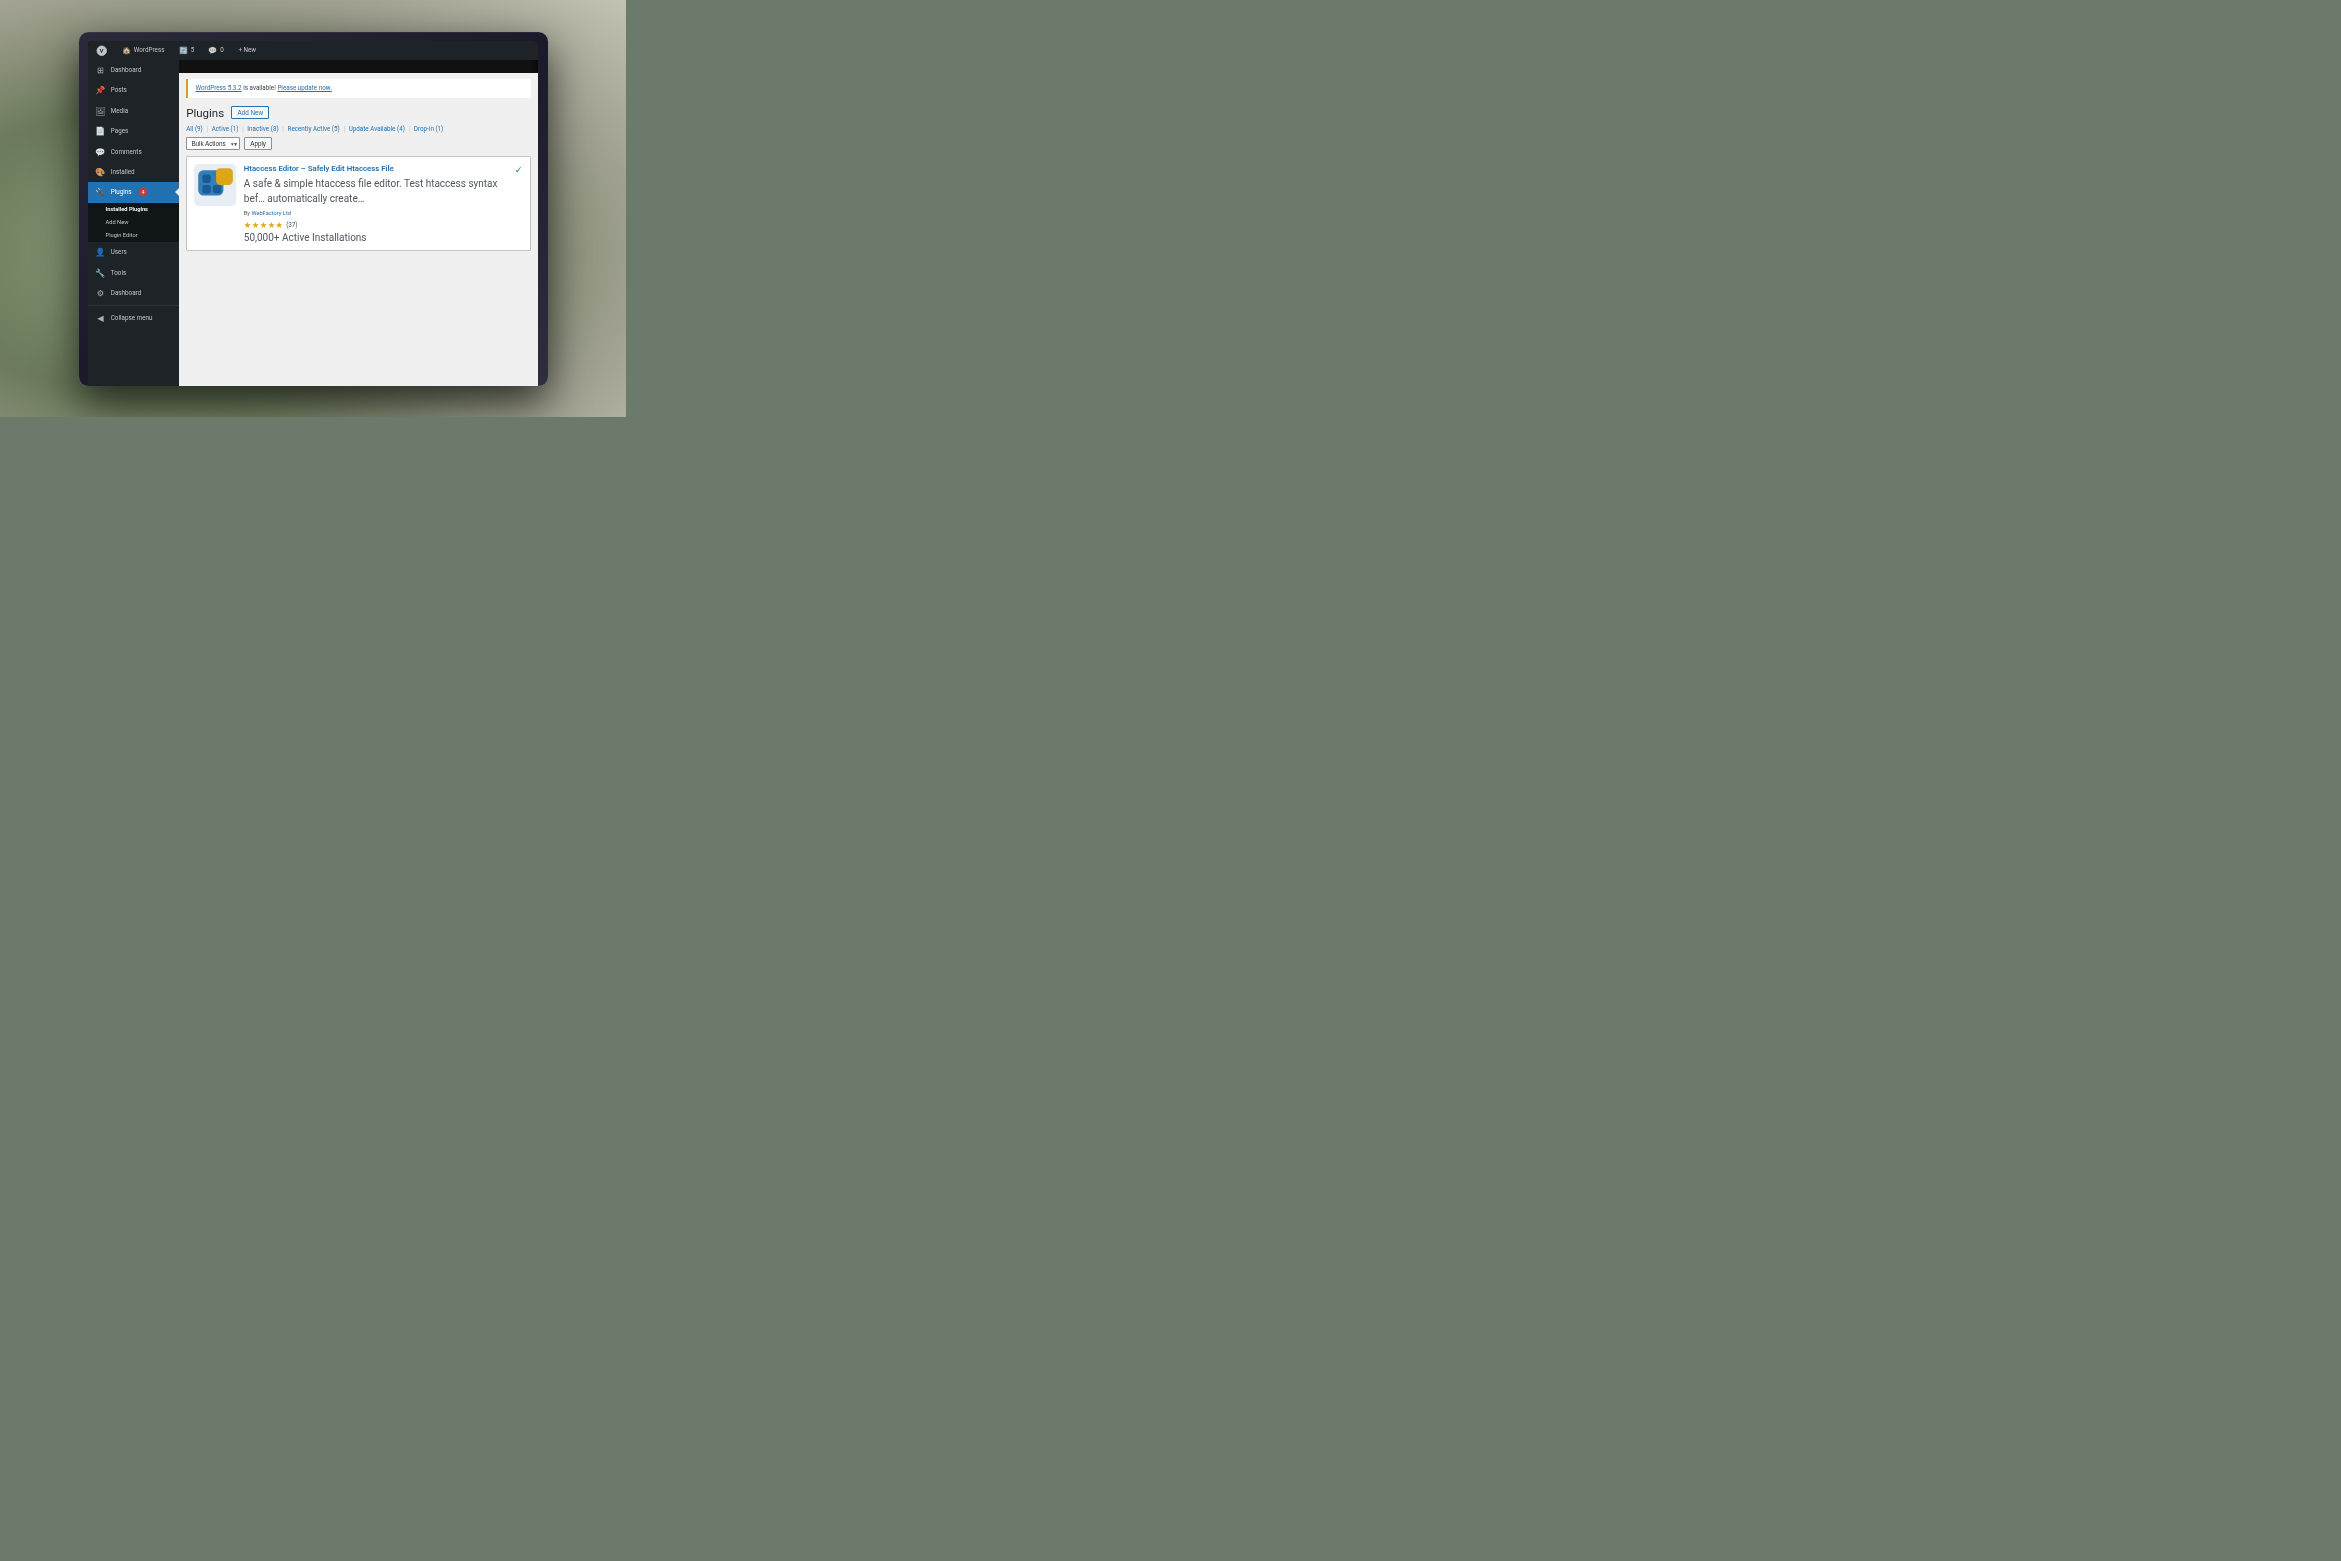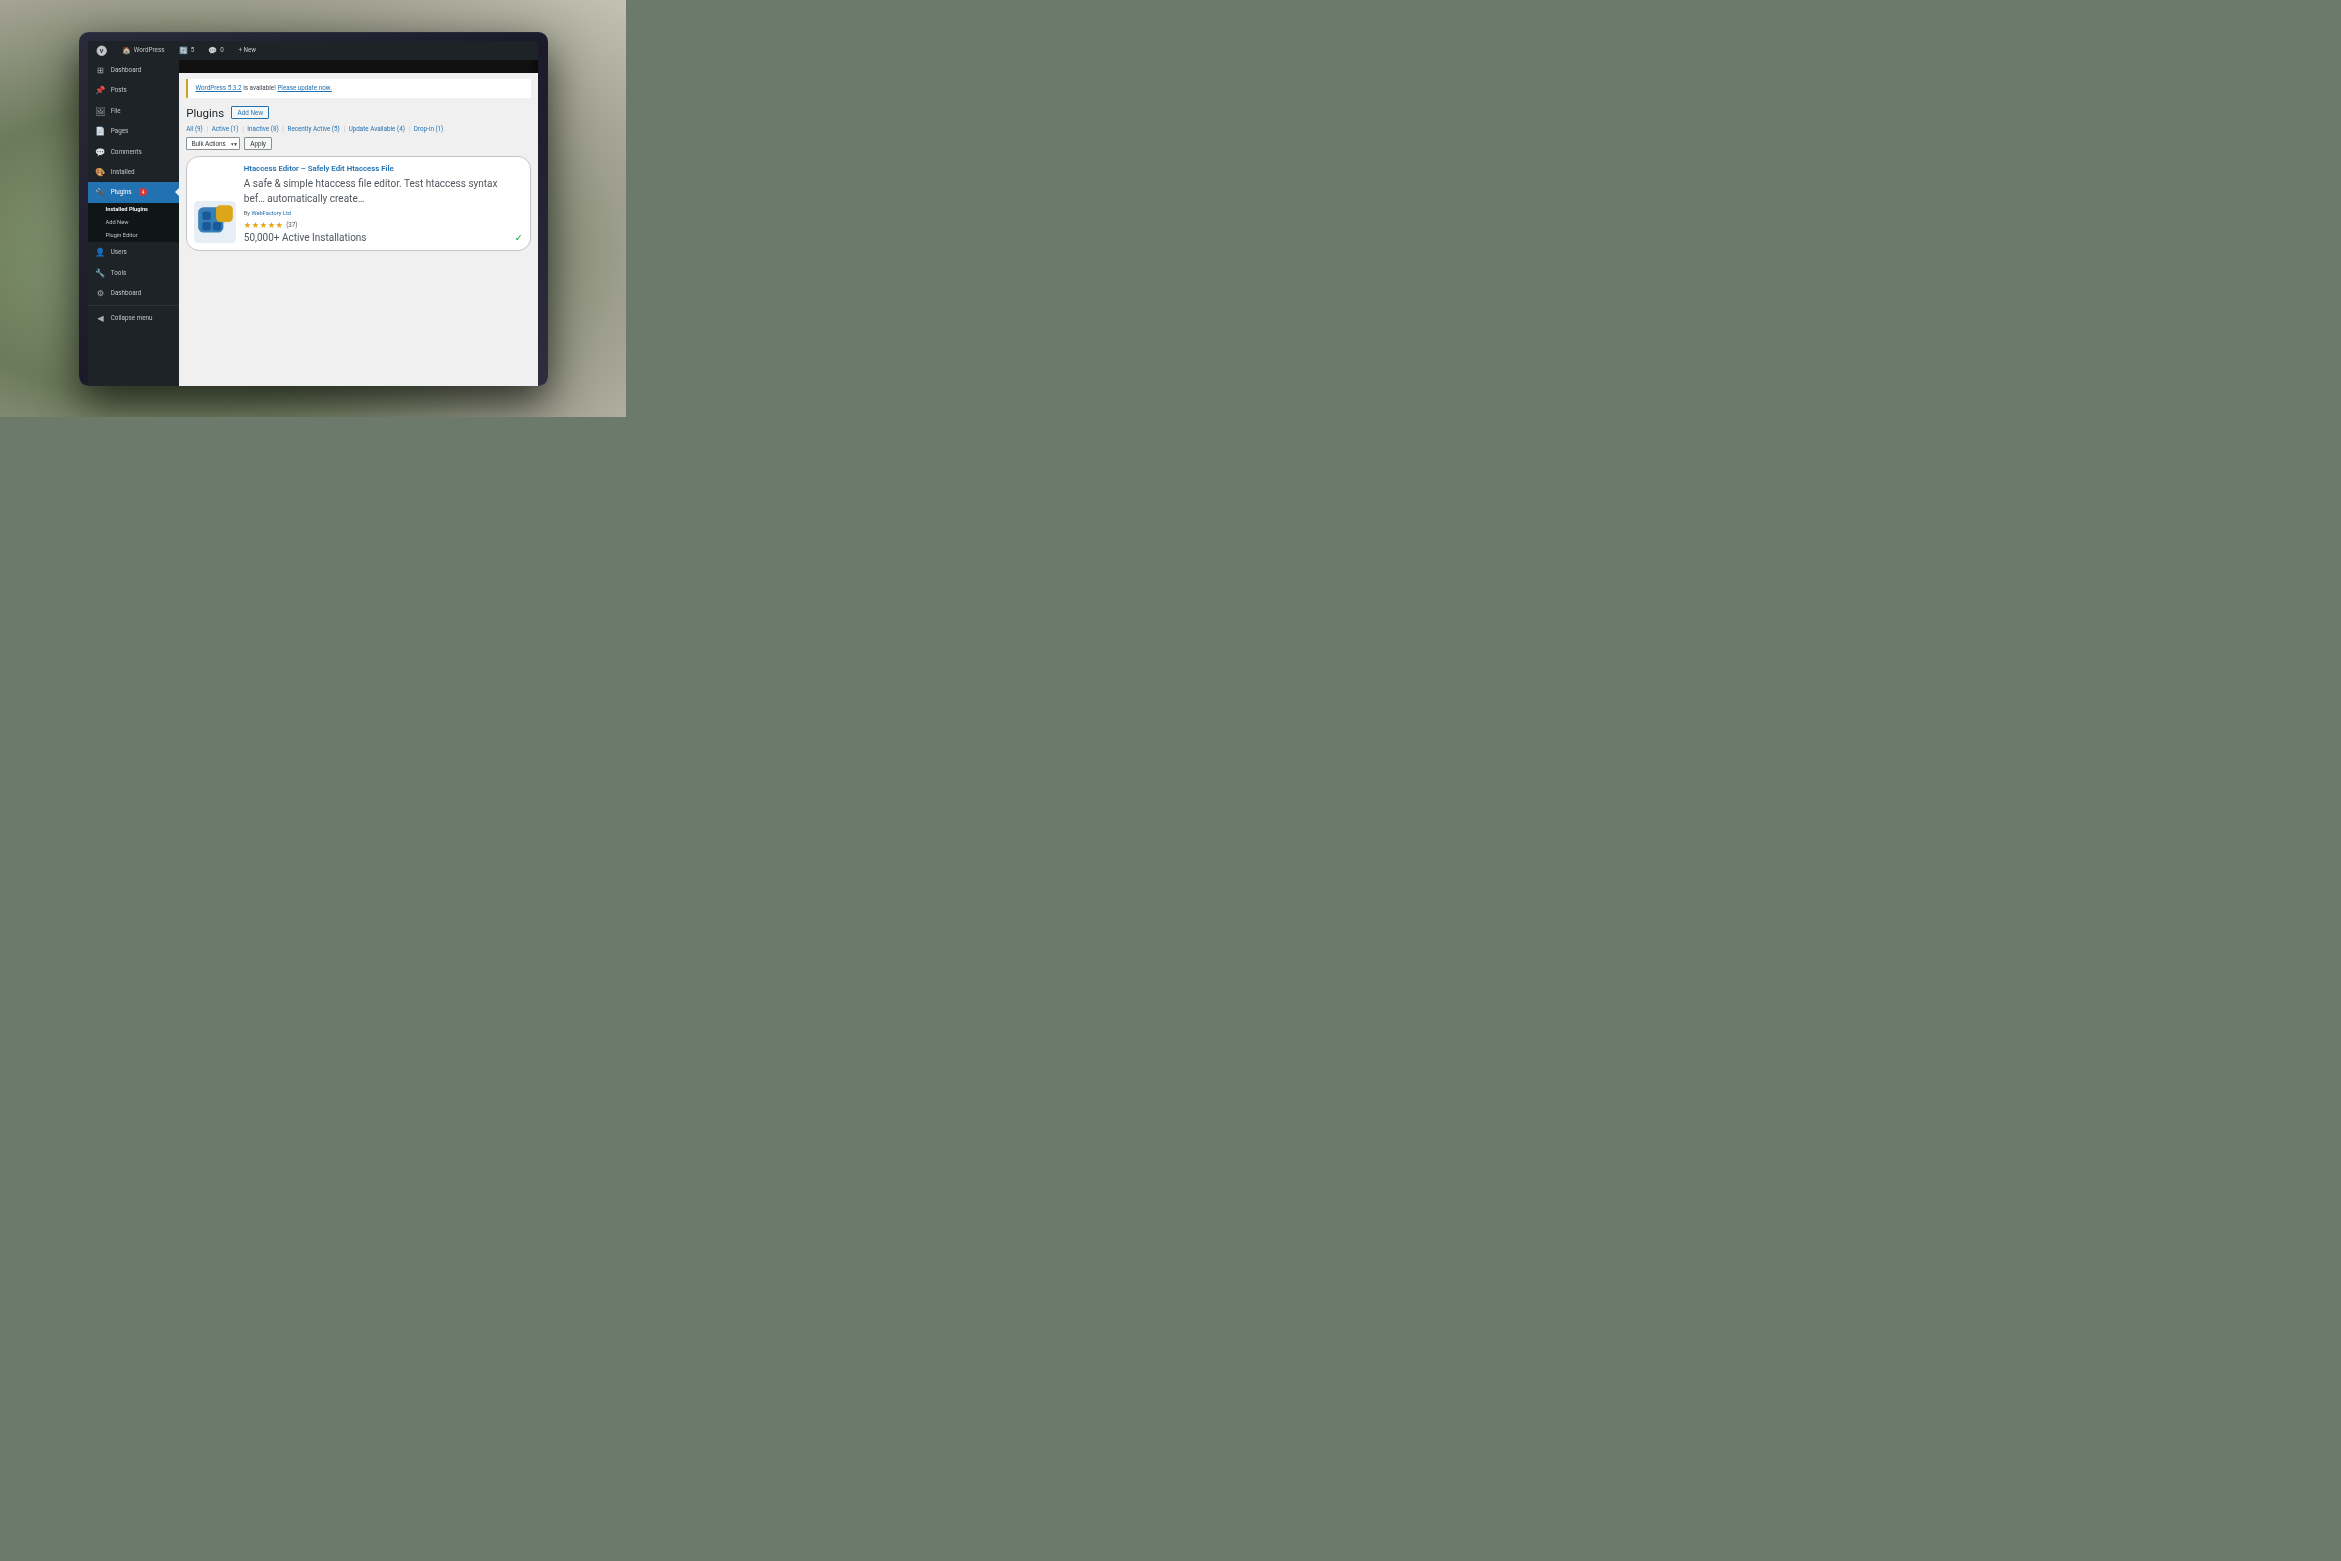--- a/index.html
+++ b/index.html
@@ -435,7 +435,7 @@
 
           <div class="sidebar-menu-item">
             <span class="menu-icon">🖼</span>
-            <span>File</span>
+            <span>Media</span>
           </div>
 
           <div class="sidebar-menu-item">

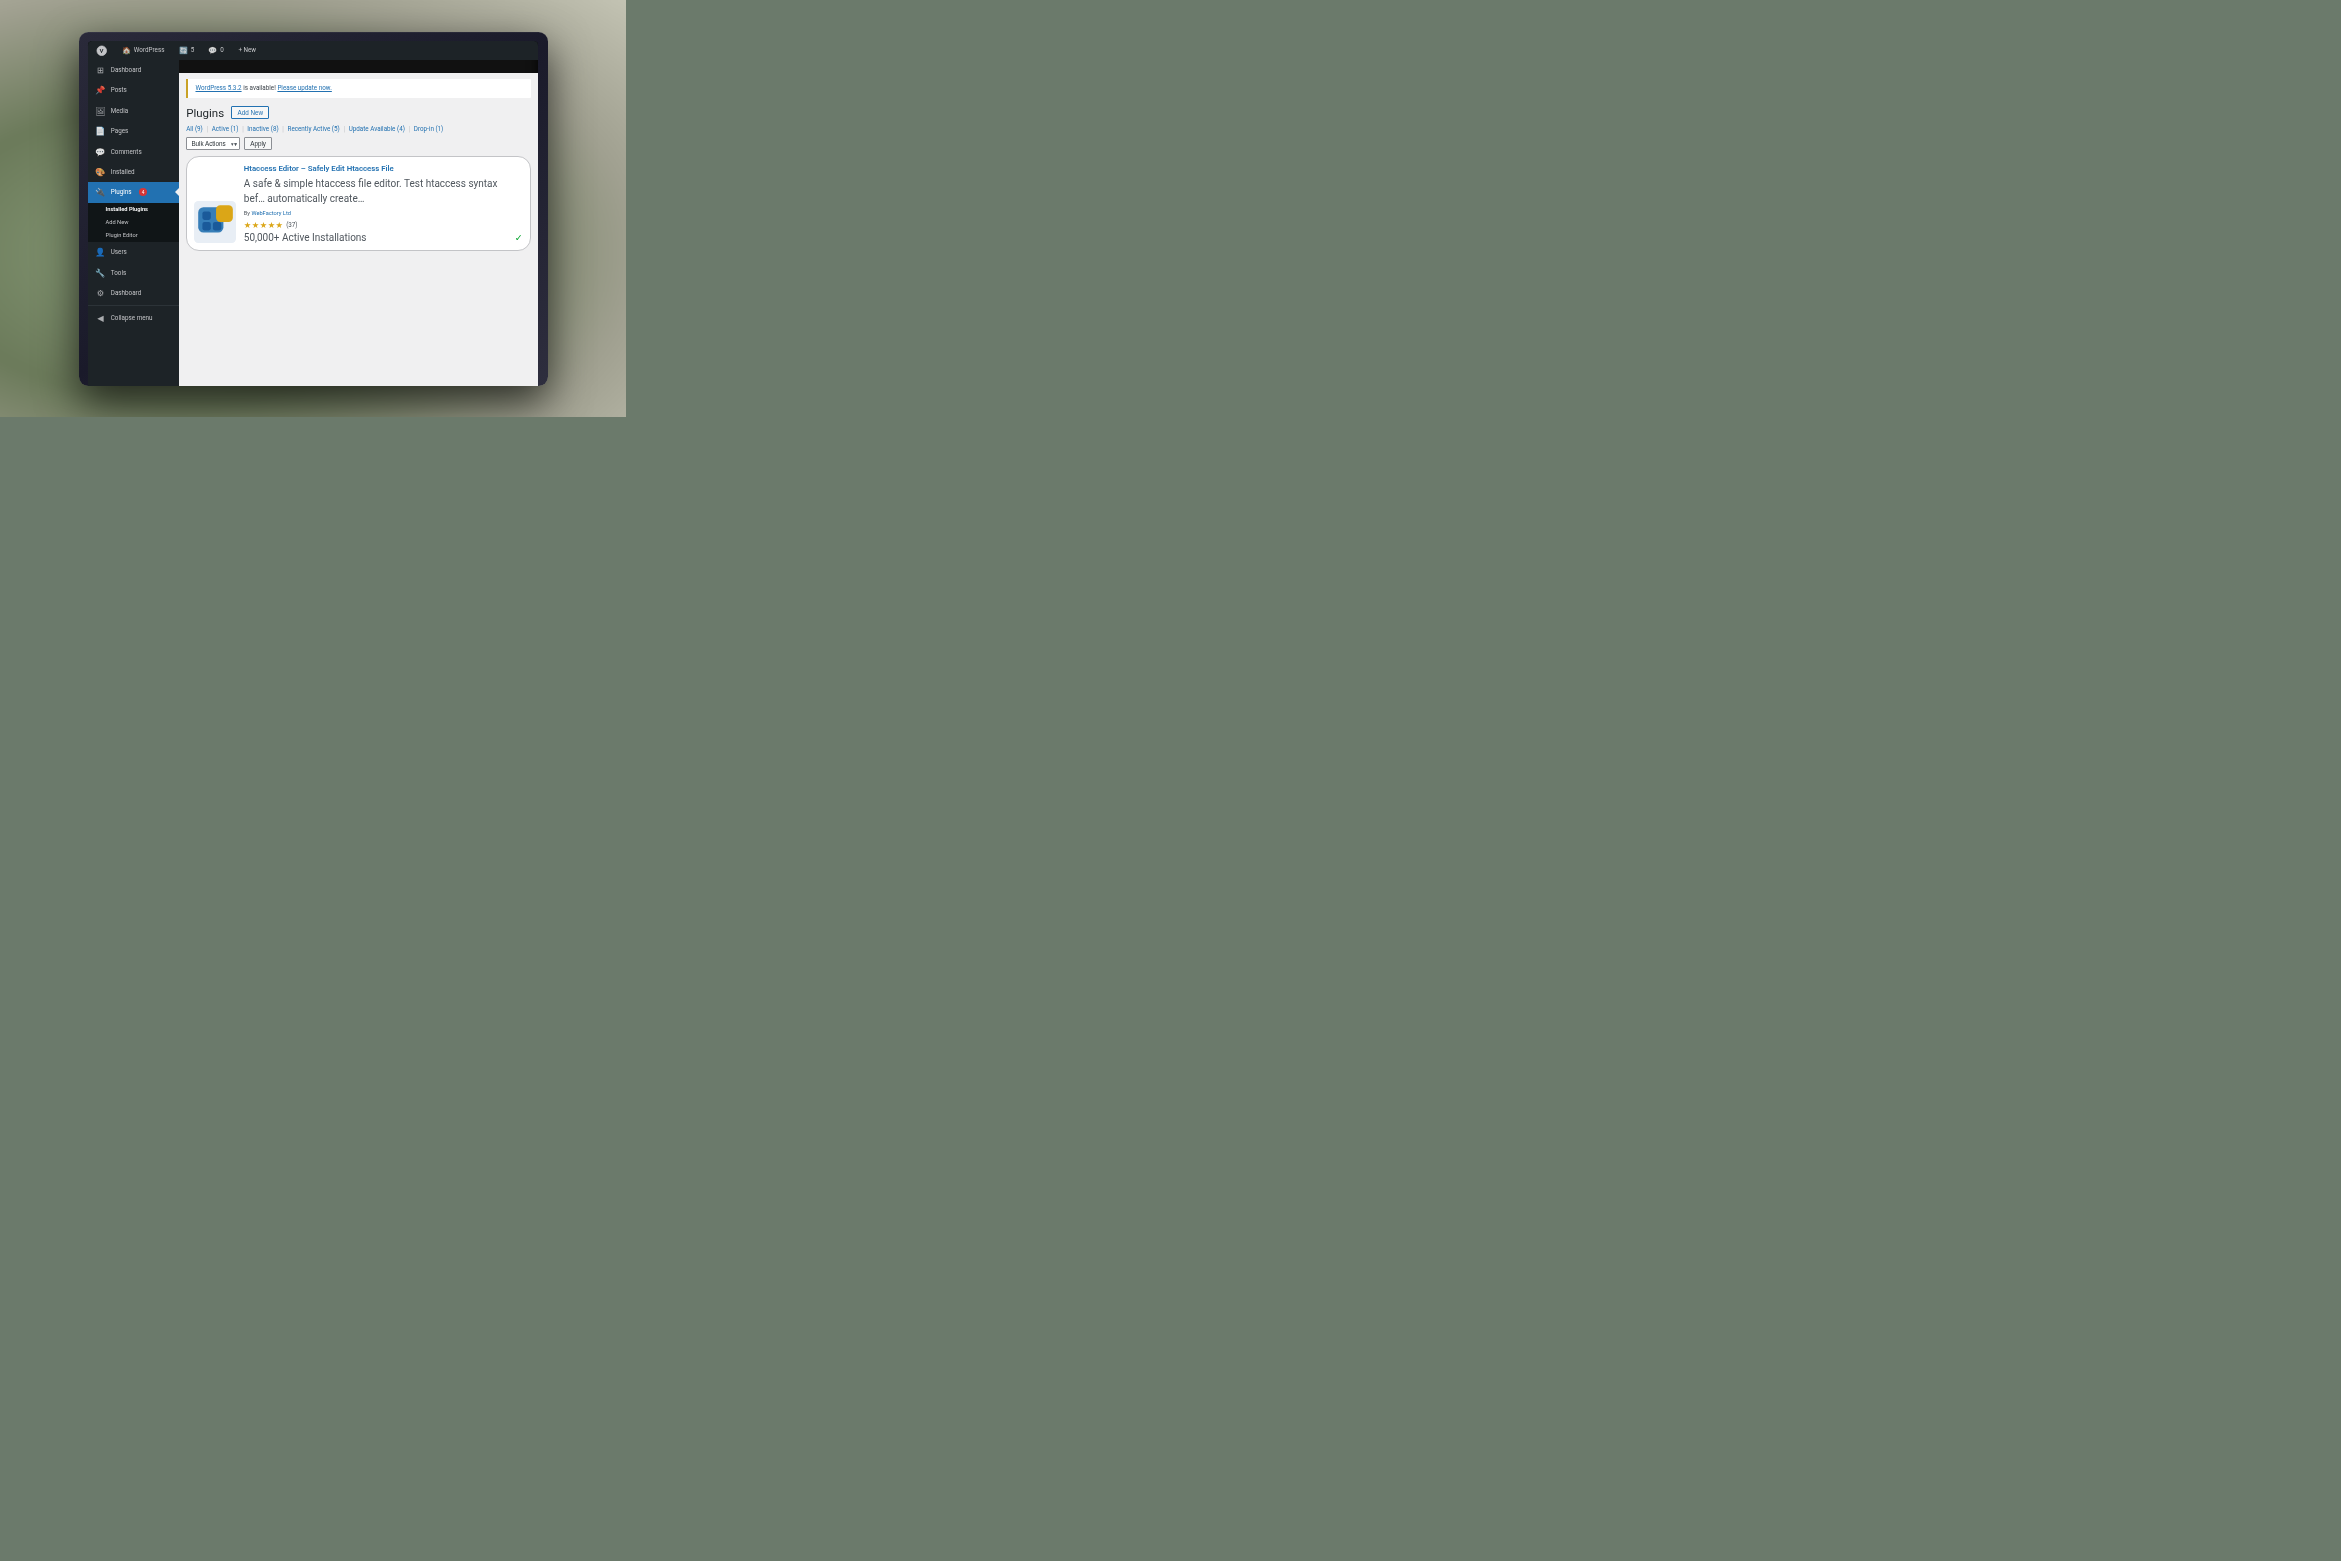--- a/index.html
+++ b/index.html
@@ -296,11 +296,11 @@
     .plugin-item {
       background: #fff;
       border: 0.5px solid #c3c4c7;
-      border-radius: 13px;
+      border-radius: 1px;
       margin-bottom: 4.2px;
       padding: 7.3px;
       display: flex;
-      align-items: flex-end;
+      align-items: flex-start;
       gap: 7.3px;
     }
 

